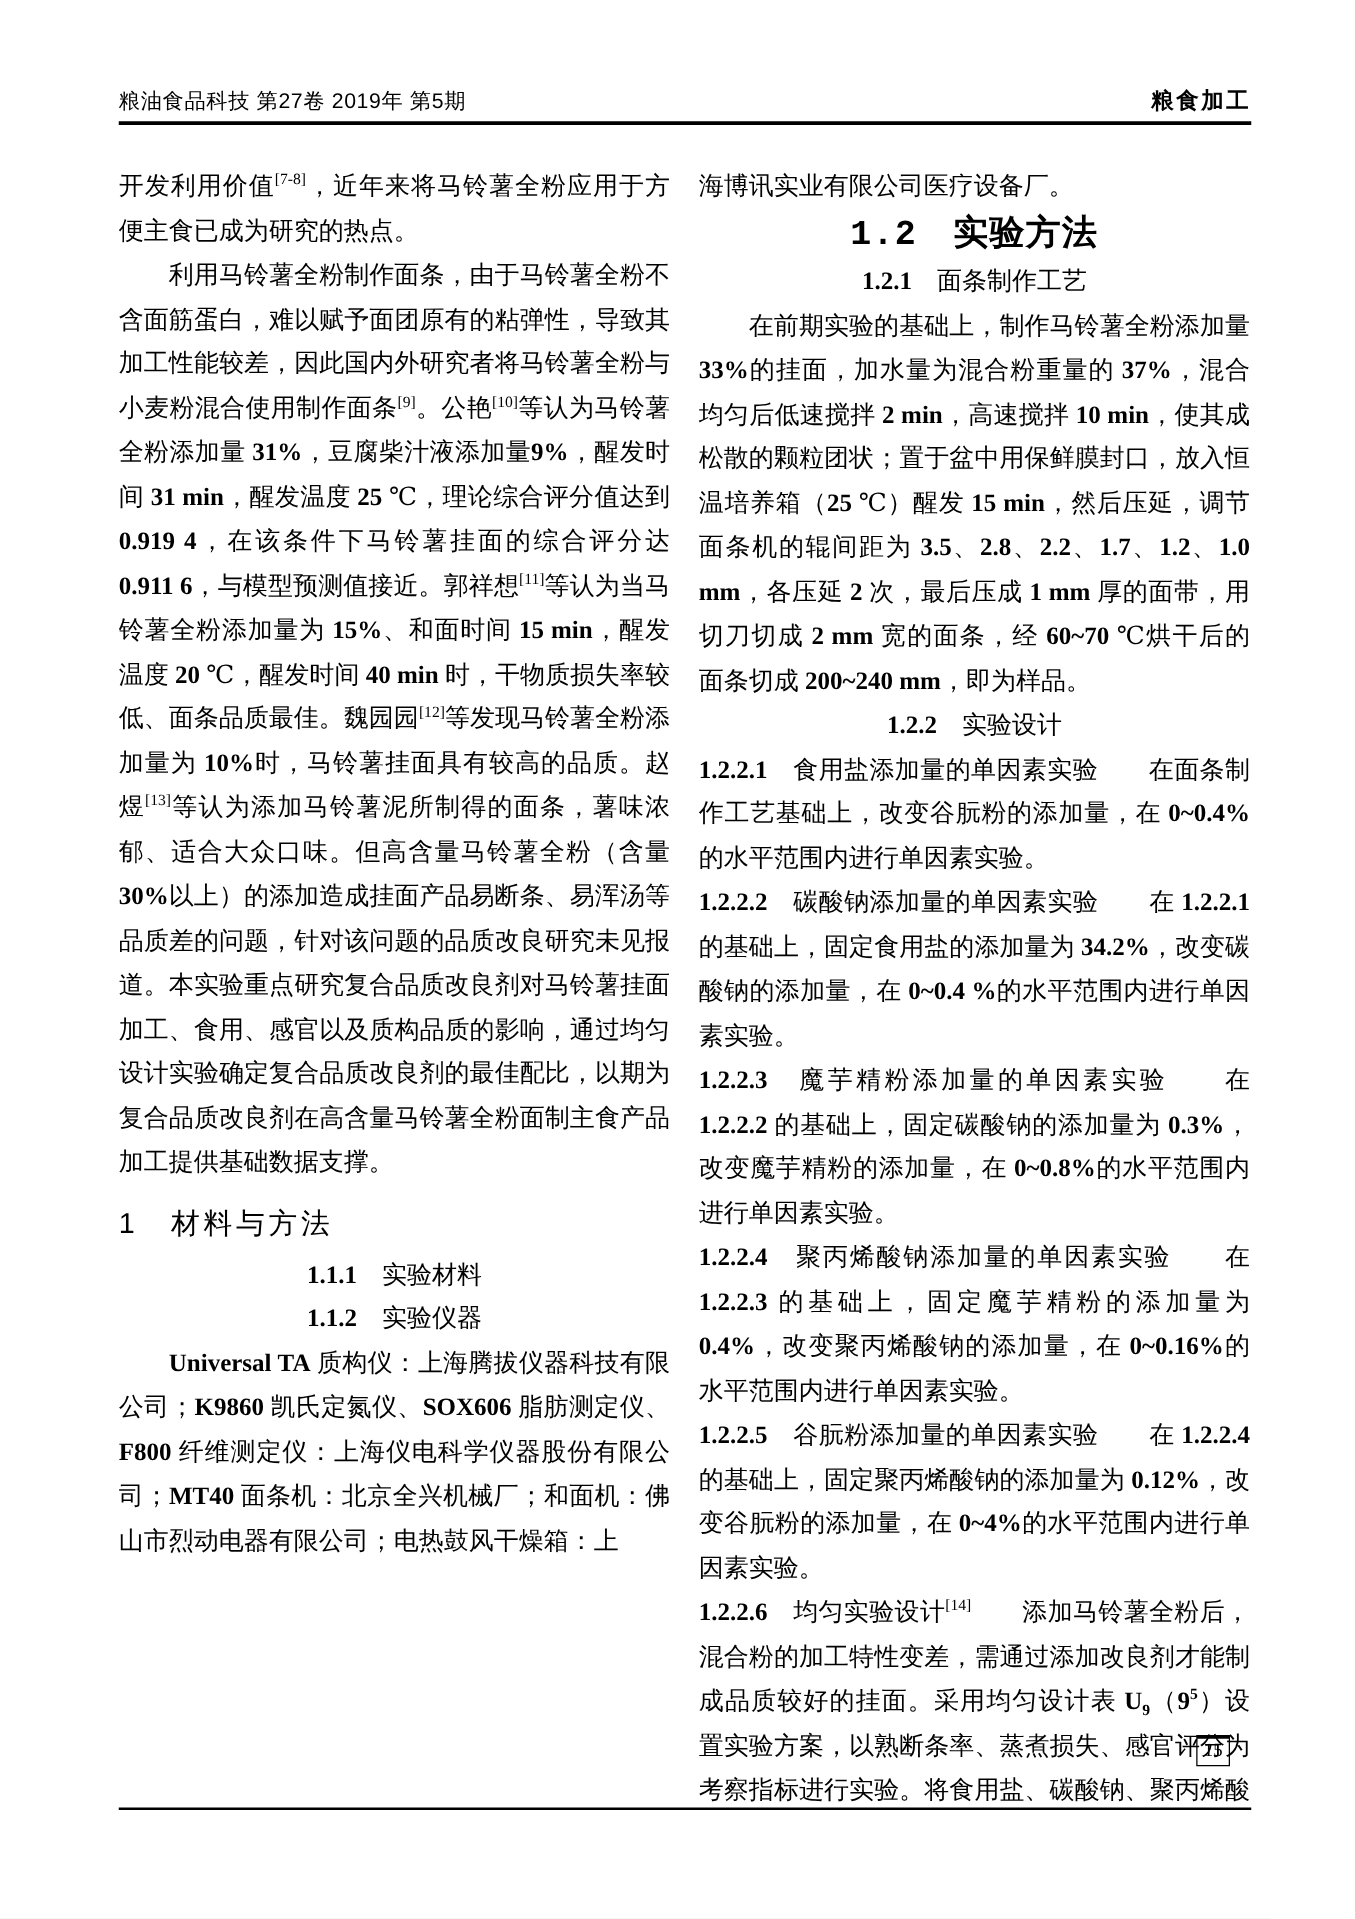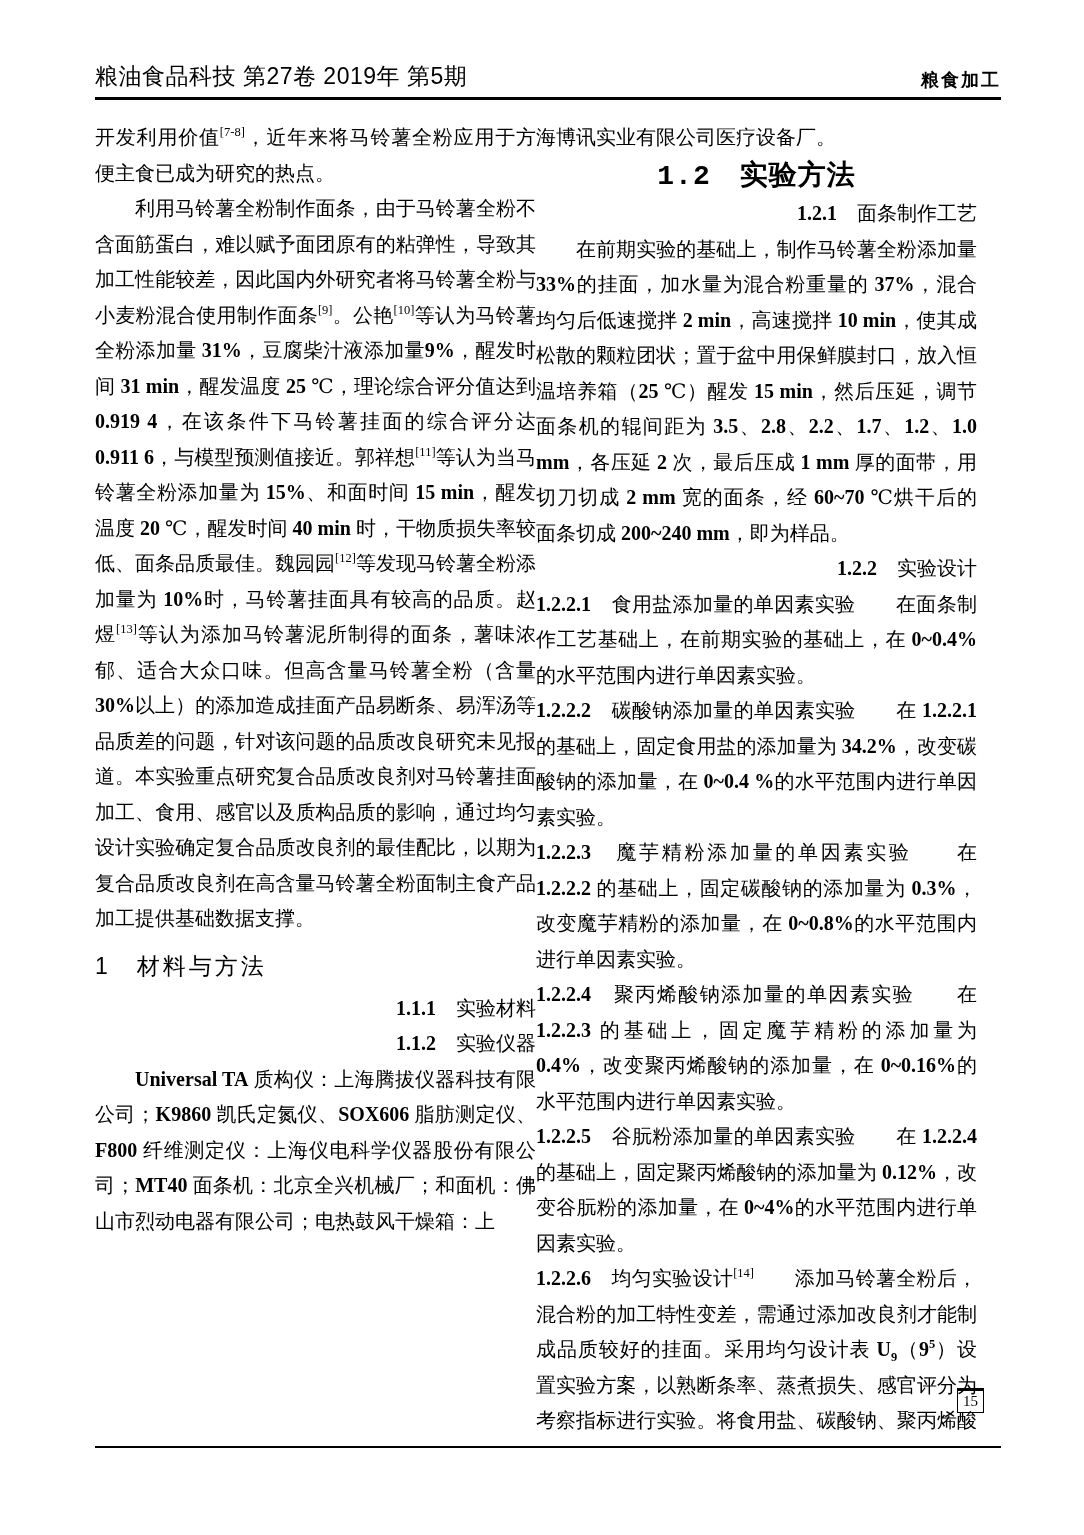--- a/index.html
+++ b/index.html
@@ -16,7 +16,7 @@
   .header-row{display:flex;justify-content:space-between;align-items:flex-end;height:36px;}
   .journal-info{
     font-family:"Liberation Sans","DejaVu Sans",sans-serif;
-    font-size:23px;letter-spacing:0.5px;
+    font-size:17px;letter-spacing:0.5px;
   }
   .section-label{
     font-family:"Liberation Sans","DejaVu Sans",sans-serif;

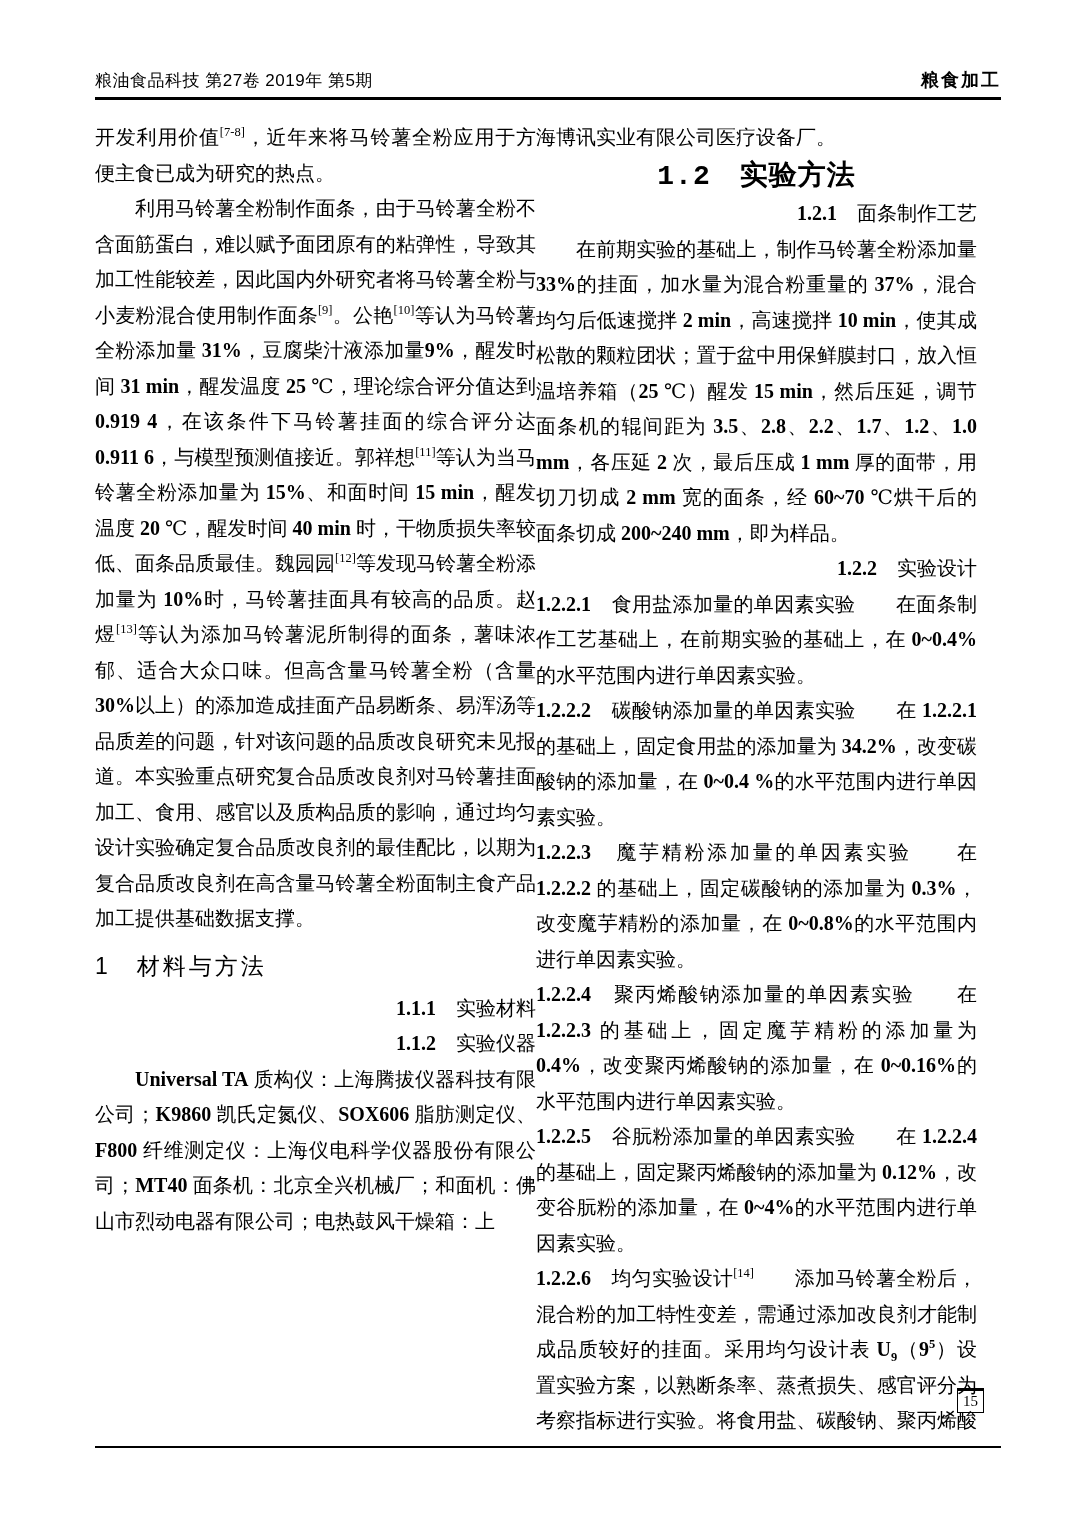--- a/index.html
+++ b/index.html
@@ -23,7 +23,7 @@
     font-size:18px;font-weight:700;letter-spacing:2px;
   }
   .header-rule{height:3px;background:#000;margin-top:5px;}
-  .columns{display:flex;margin-top:20px;height:1322px;overflow:hidden;}
+  .columns{display:flex;gap:23px;margin-top:32px;height:1322px;overflow:hidden;}
   .col{
     width:441px;min-width:441px;
     font-size:20px;line-height:35.5px;

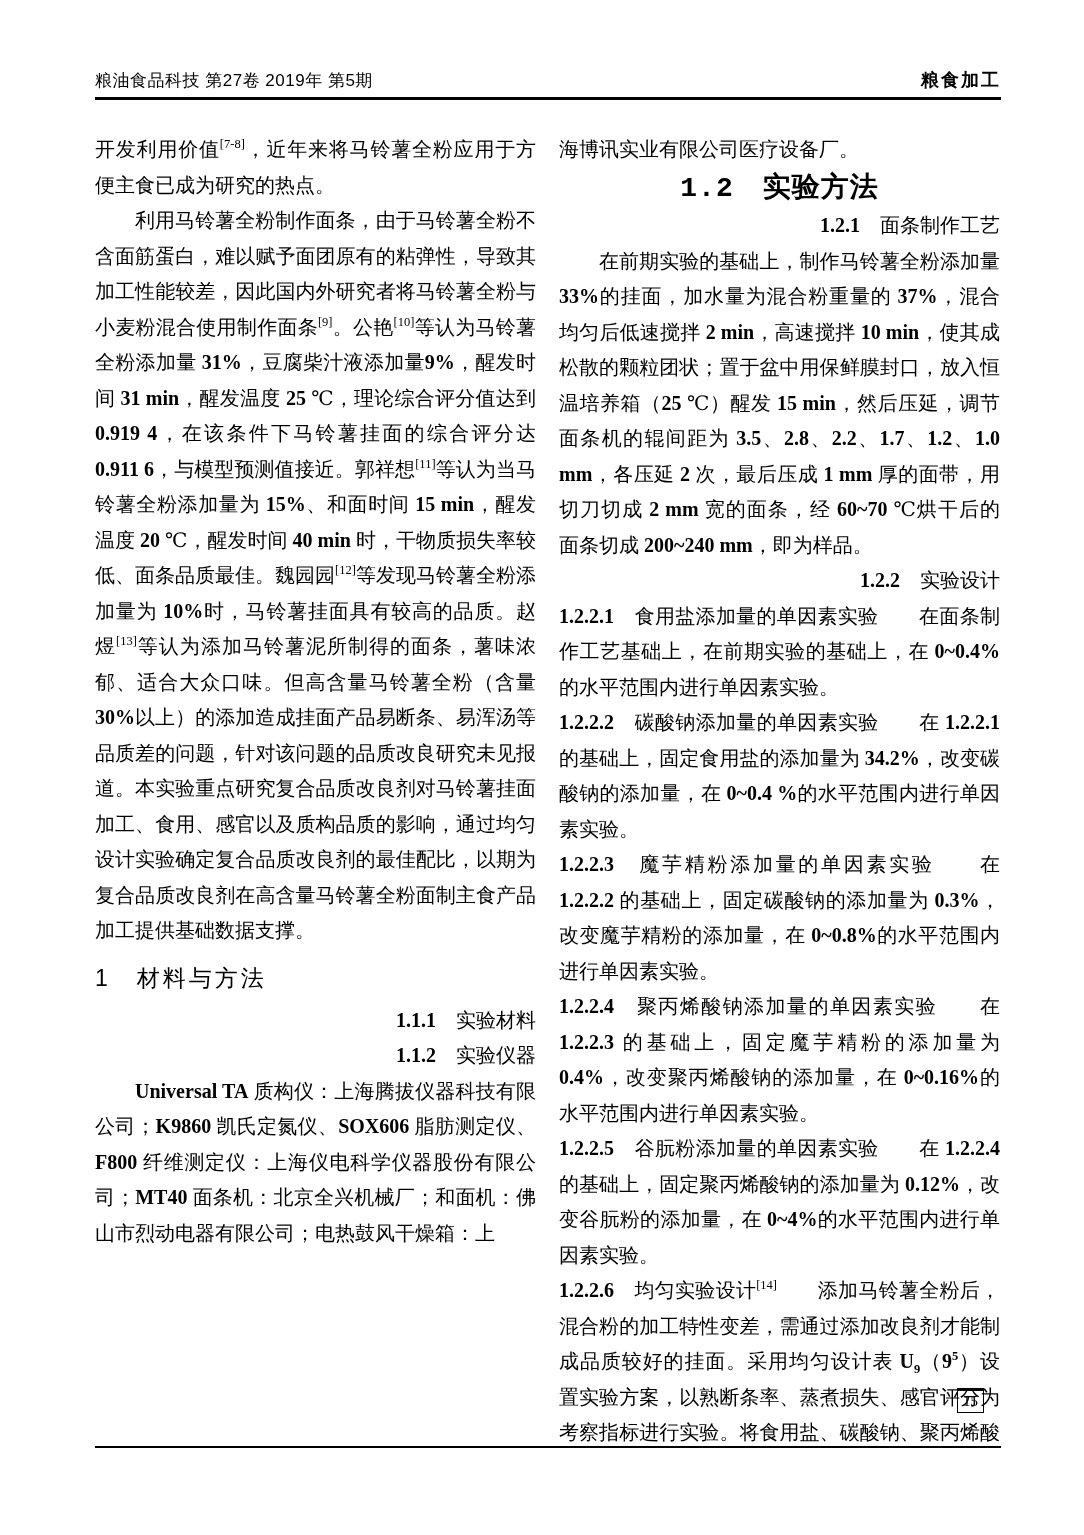--- a/index.html
+++ b/index.html
@@ -42,7 +42,7 @@
     font-weight:700;font-size:28px;letter-spacing:1px;
     margin:3px 0 2px;text-align:center;
   }
-  .h3{text-align:right;}
+  .h3{text-align:center;}
   sup{font-size:12.5px;line-height:0;vertical-align:super;}
   sub{font-size:12.5px;line-height:0;vertical-align:sub;}
   .footer-rule{position:absolute;left:95px;width:906px;top:1446px;height:2px;background:#000;}

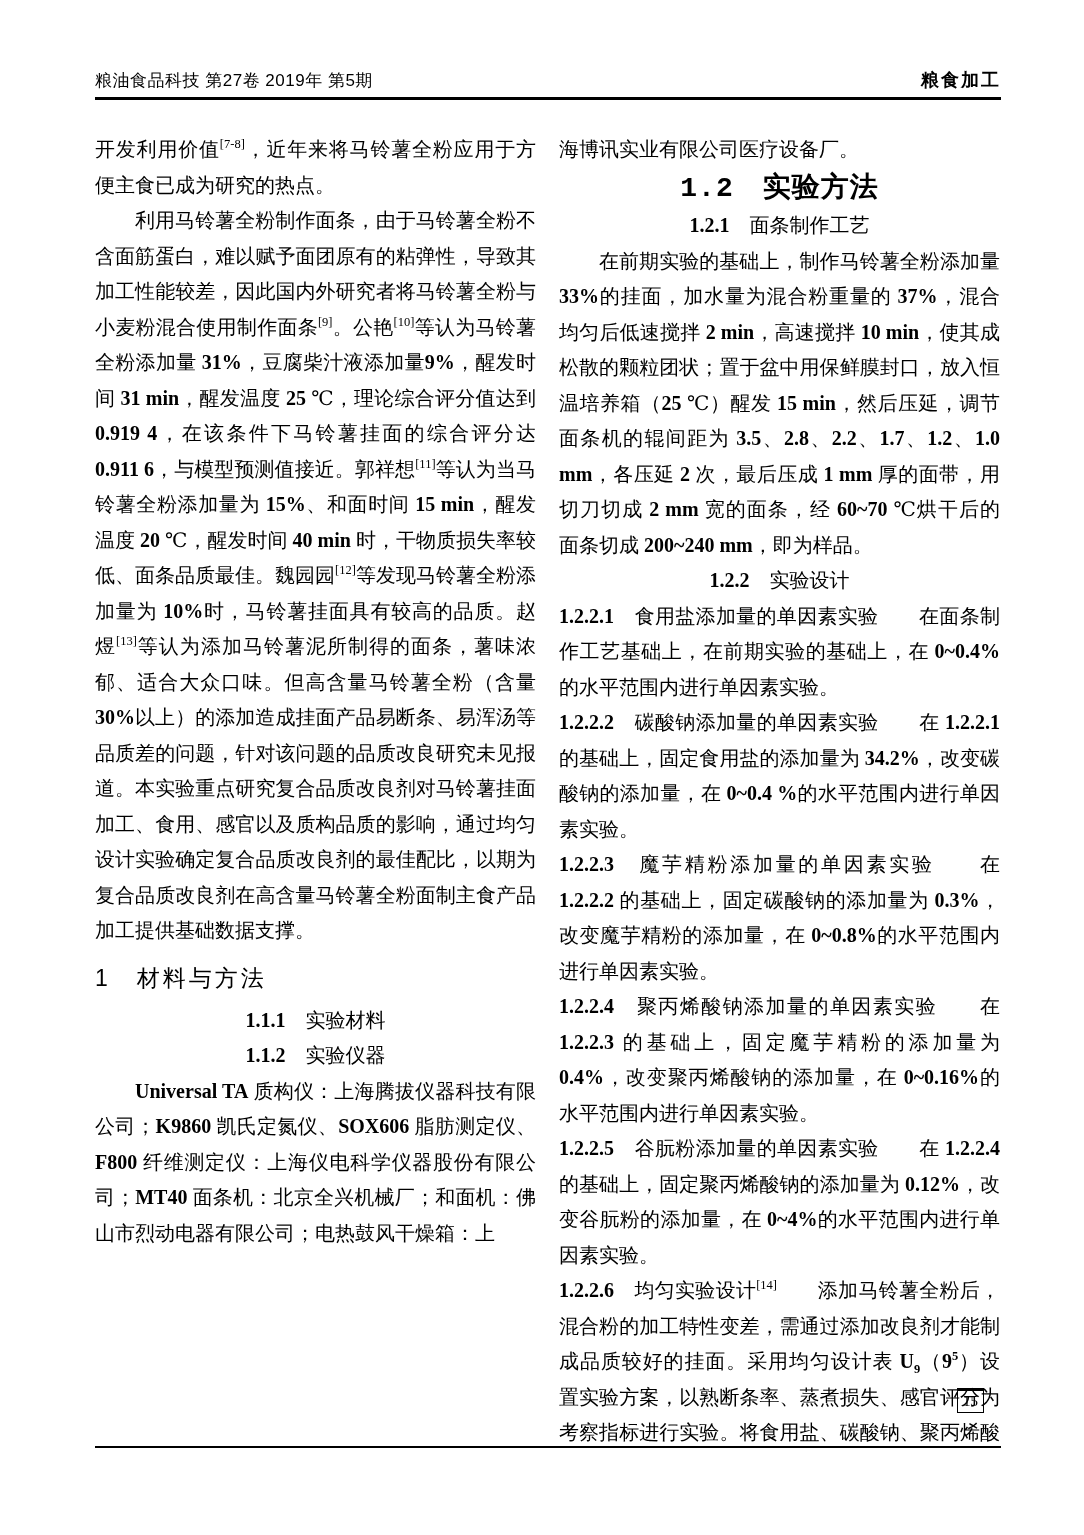--- a/index.html
+++ b/index.html
@@ -78,7 +78,7 @@
           <div class="block h3"><span class="b">1.2.1</span><span>　面条制作工艺</span></div>
           <p class="block p indent"><span>在前期实验的基础上，制作马铃薯全粉添加量 </span><span class="b">33%</span><span>的挂面，加水量为混合粉重量的 </span><span class="b">37%</span><span>，混合均匀后低速搅拌 </span><span class="b">2 min</span><span>，高速搅拌 </span><span class="b">10 min</span><span>，使其成松散的颗粒团状；置于盆中用保鲜膜封口，放入恒温培养箱（</span><span class="b">25</span><span> ℃）醒发 </span><span class="b">15 min</span><span>，然后压延，调节面条机的辊间距为 </span><span class="b">3.5</span><span>、</span><span class="b">2.8</span><span>、</span><span class="b">2.2</span><span>、</span><span class="b">1.7</span><span>、</span><span class="b">1.2</span><span>、</span><span class="b">1.0 mm</span><span>，各压延 </span><span class="b">2</span><span> 次，最后压成 </span><span class="b">1 mm</span><span> 厚的面带，用切刀切成 </span><span class="b">2 mm</span><span> 宽的面条，经 </span><span class="b">60~70</span><span> ℃烘干后的面条切成 </span><span class="b">200~240 mm</span><span>，即为样品。</span></p>
           <div class="block h3"><span class="b">1.2.2</span><span>　实验设计</span></div>
-          <p class="block p"><span class="b">1.2.2.1</span><span>　食用盐添加量的单因素实验　　在面条制作工艺基础上，在前期实验的基础上，在 </span><span class="b">0~0.4%</span><span>的水平范围内进行单因素实验。</span></p>
+          <p class="block p"><span class="b">1.2.2.1</span><span>　食用盐添加量的单因素实验　　在面条制作工艺基础上，改变谷朊粉的添加量，在 </span><span class="b">0~0.4%</span><span>的水平范围内进行单因素实验。</span></p>
           <p class="block p"><span class="b">1.2.2.2</span><span>　碳酸钠添加量的单因素实验　　在 </span><span class="b">1.2.2.1</span><span> 的基础上，固定食用盐的添加量为 </span><span class="b">34.2%</span><span>，改变碳酸钠的添加量，在 </span><span class="b">0~0.4 %</span><span>的水平范围内进行单因素实验。</span></p>
           <p class="block p"><span class="b">1.2.2.3</span><span>　魔芋精粉添加量的单因素实验　　在 </span><span class="b">1.2.2.2</span><span> 的基础上，固定碳酸钠的添加量为 </span><span class="b">0.3%</span><span>，改变魔芋精粉的添加量，在 </span><span class="b">0~0.8%</span><span>的水平范围内进行单因素实验。</span></p>
           <p class="block p"><span class="b">1.2.2.4</span><span>　聚丙烯酸钠添加量的单因素实验　　在 </span><span class="b">1.2.2.3</span><span> 的基础上，固定魔芋精粉的添加量为 </span><span class="b">0.4%</span><span>，改变聚丙烯酸钠的添加量，在 </span><span class="b">0~0.16%</span><span>的水平范围内进行单因素实验。</span></p>

